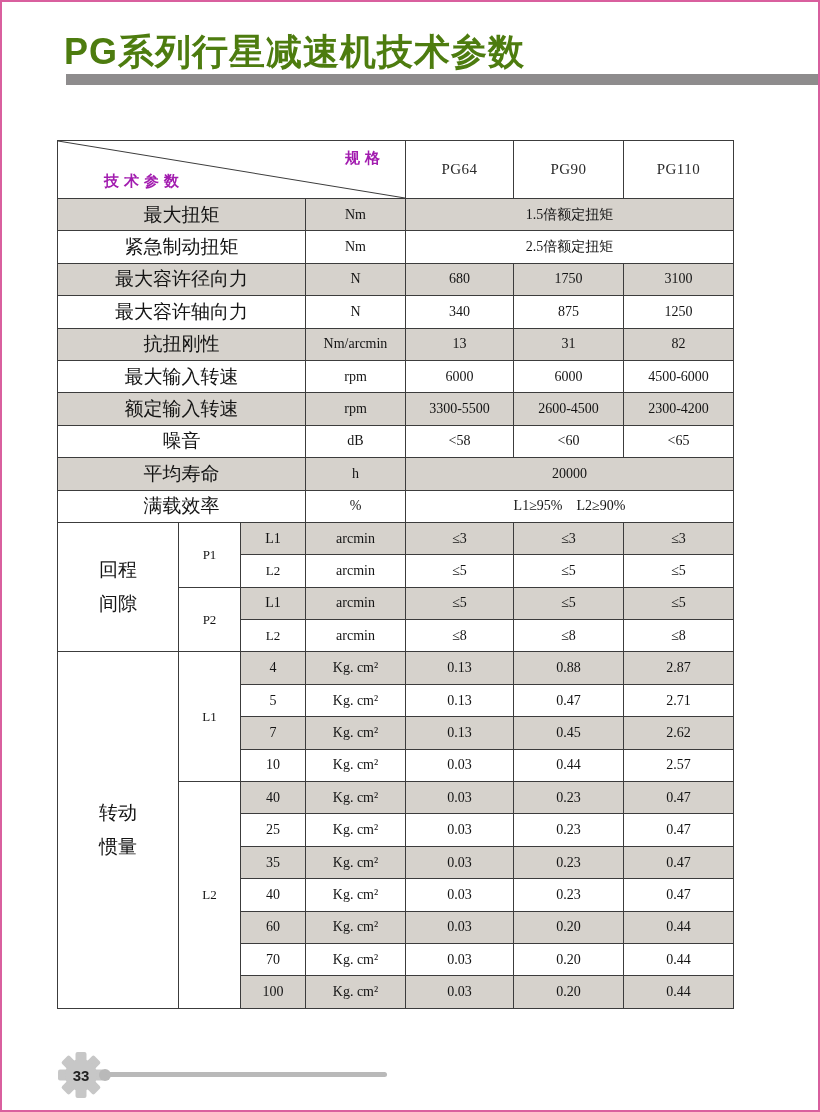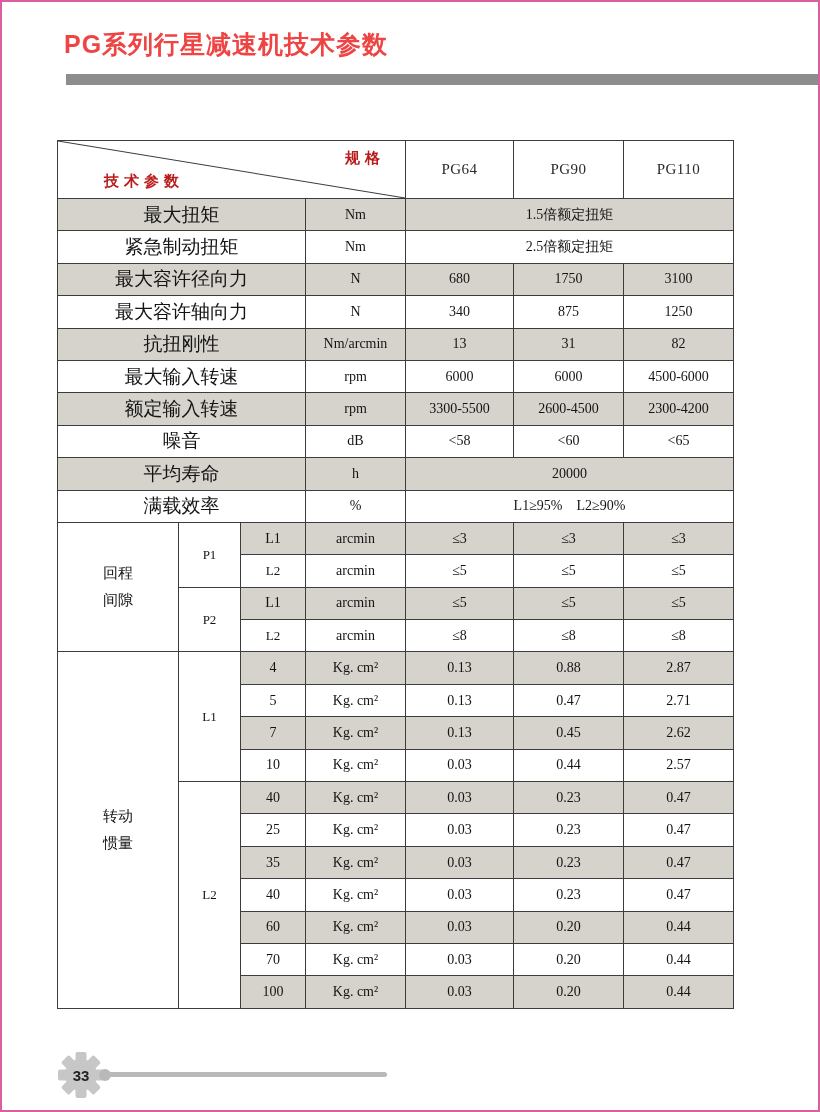--- a/index.html
+++ b/index.html
@@ -12,7 +12,7 @@
   .title {
     position:absolute; left:62px; top:26px;
     font-family:"Liberation Sans","DejaVu Sans",sans-serif;
-    font-weight:bold; font-size:25px; color:#ef4444; letter-spacing:1px;
+    font-weight:bold; font-size:36px; color:#4d7c0f; letter-spacing:1px;
   }
   .title-bar { position:absolute; left:64px; right:0; top:72px; height:11px; background:#8e8c8d; }
 

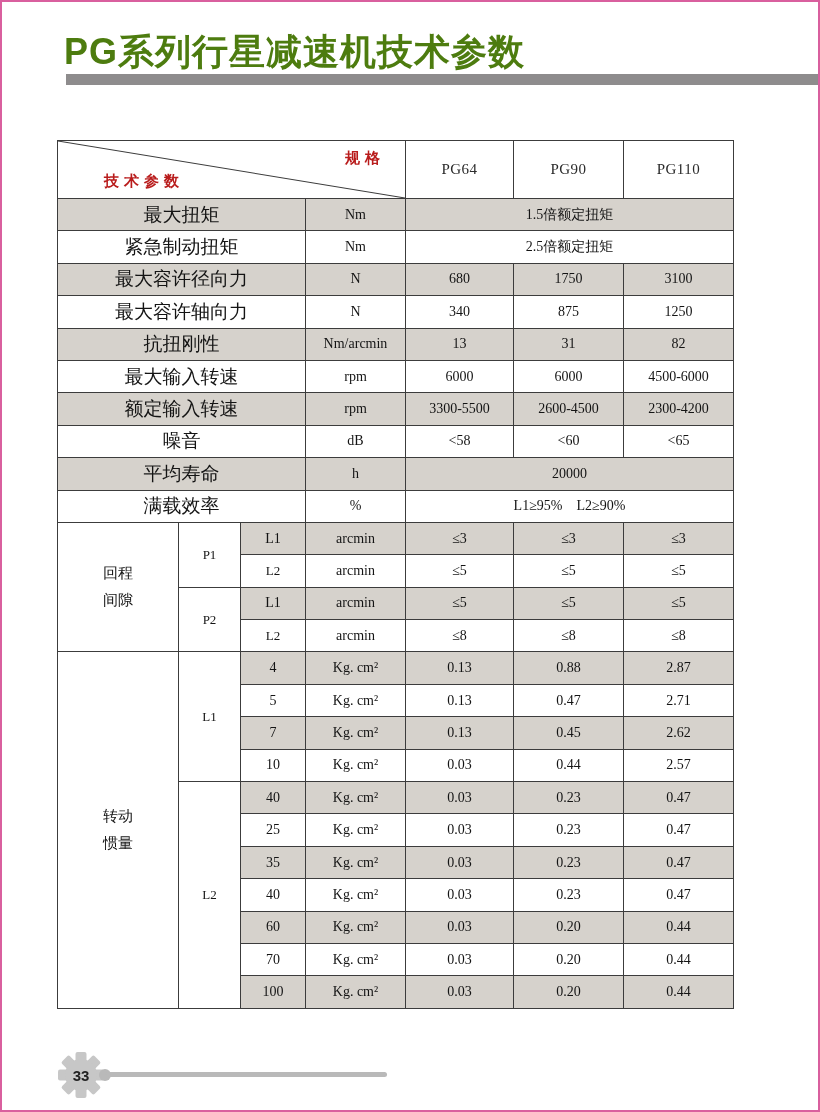--- a/index.html
+++ b/index.html
@@ -36,7 +36,7 @@
   td.diag svg { position:absolute; left:0; top:0; width:100%; height:100%; display:block; }
   .diag .lbl {
     position:absolute; font-family:Liberation Serif, serif;
-    font-size:15px; font-weight:bold; color:#b91c1c; letter-spacing:5px; white-space:nowrap;
+    font-size:15px; font-weight:bold; color:#a21caf; letter-spacing:5px; white-space:nowrap;
   }
   .lbl-spec  { right:20px; top:8px; }
   .lbl-param { left:36px; bottom:7px;margin-left:10px; }

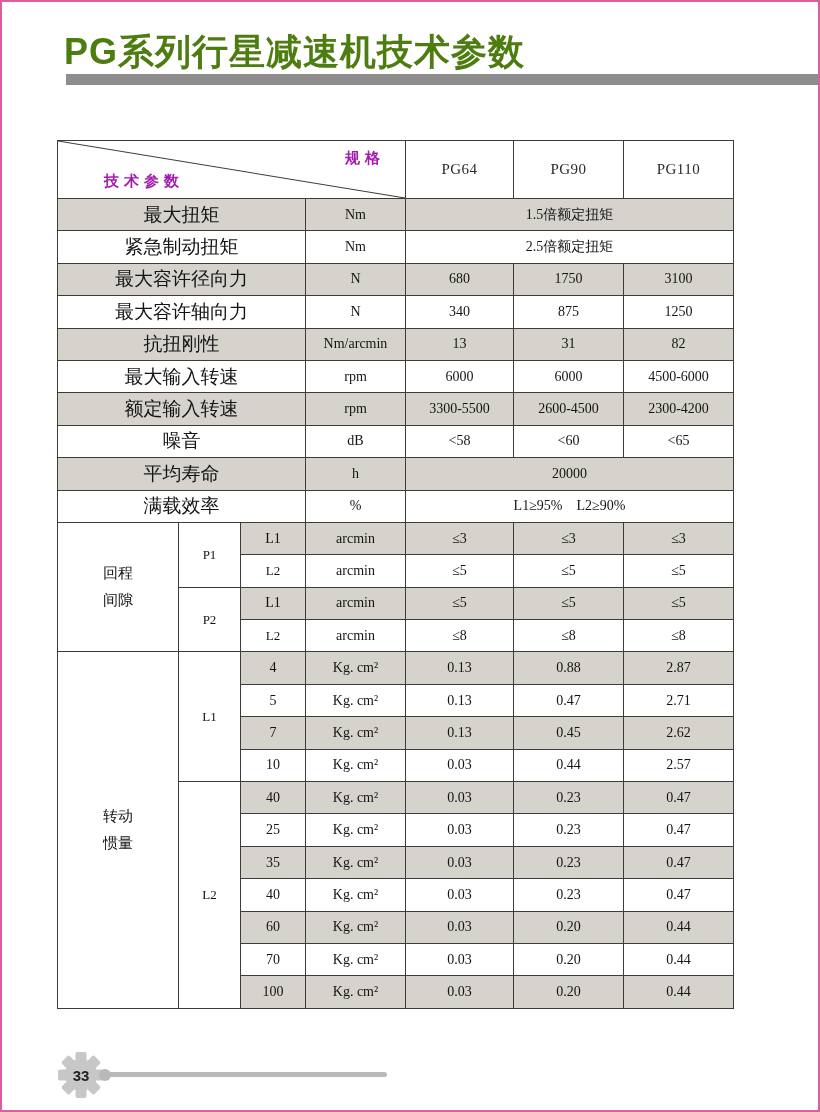--- a/index.html
+++ b/index.html
@@ -40,7 +40,7 @@
   }
   .lbl-spec  { right:20px; top:8px; }
   .lbl-param { left:36px; bottom:7px;margin-left:10px; }
-  td.vlabel { white-space:pre-line; line-height:1.8; font-size:15px; background:#fff;text-align:center; }
+  td.vlabel { white-space:pre-line; line-height:1.8; font-size:19px; background:#fff;text-align:center; }
   td.grade, td.level { background:#fff; font-size:13px; }
 
   .footer-gear { position:absolute; left:56px; top:1050px; width:46px; height:46px; }

